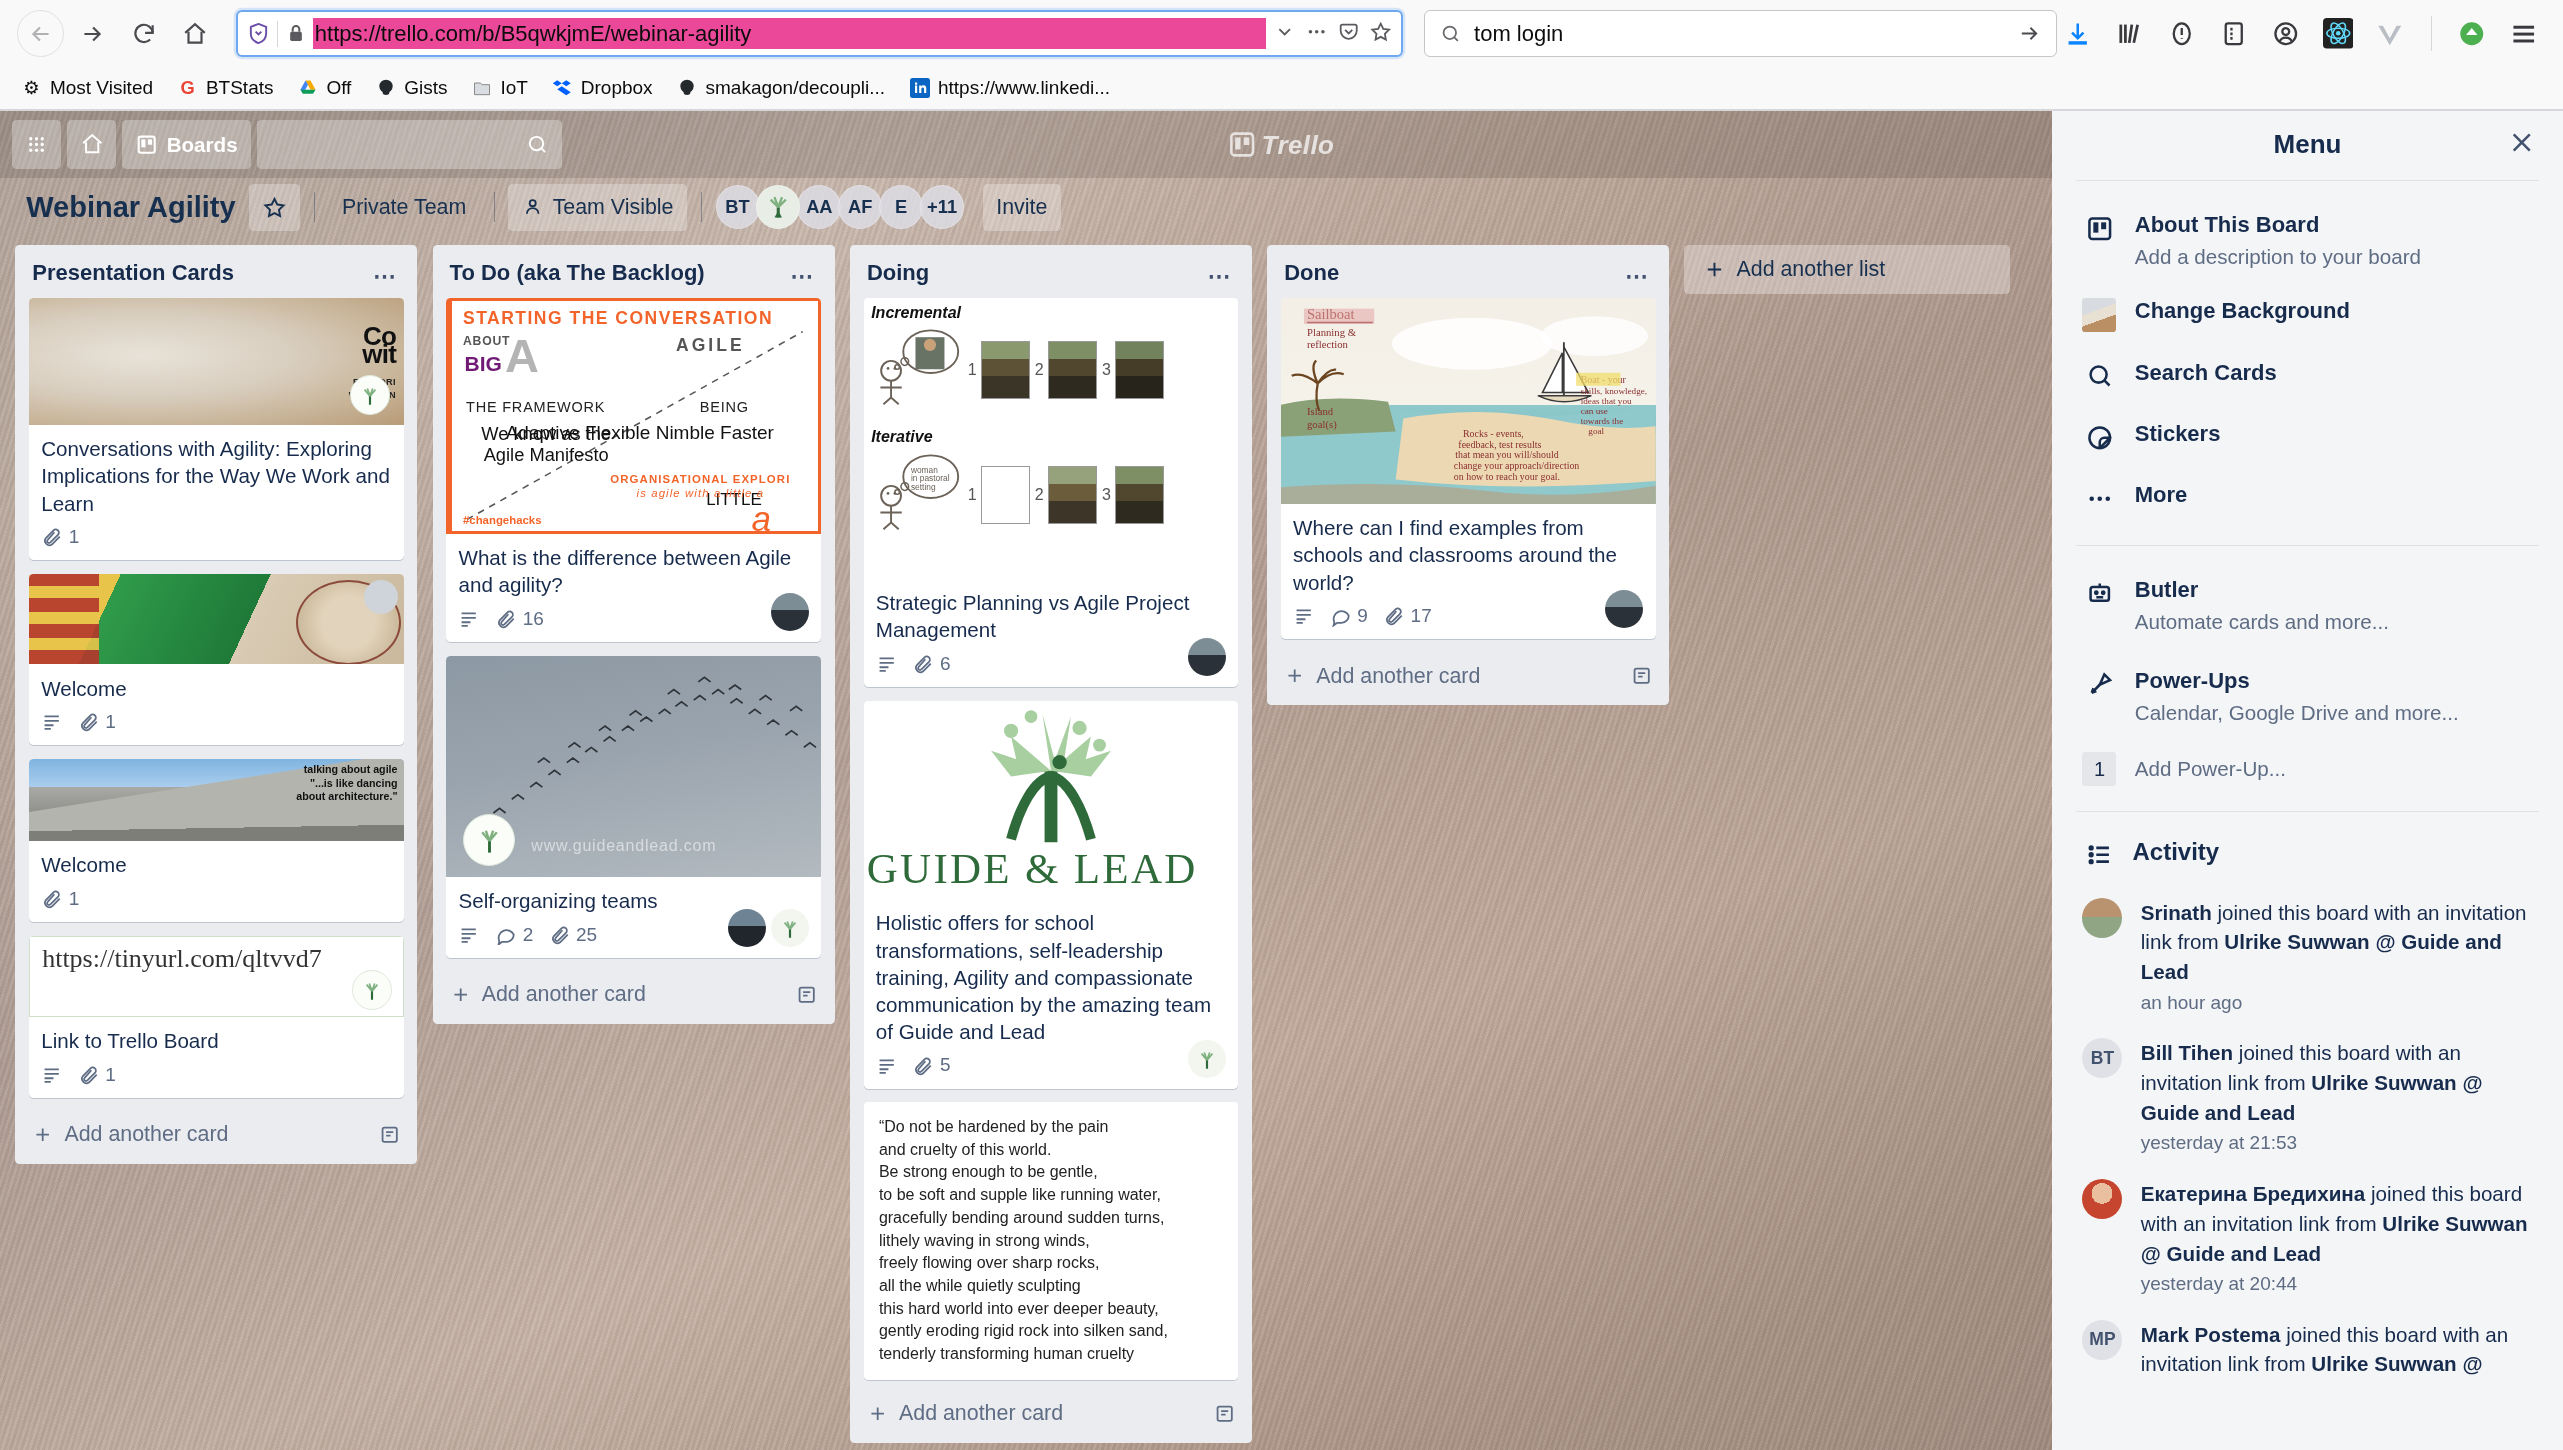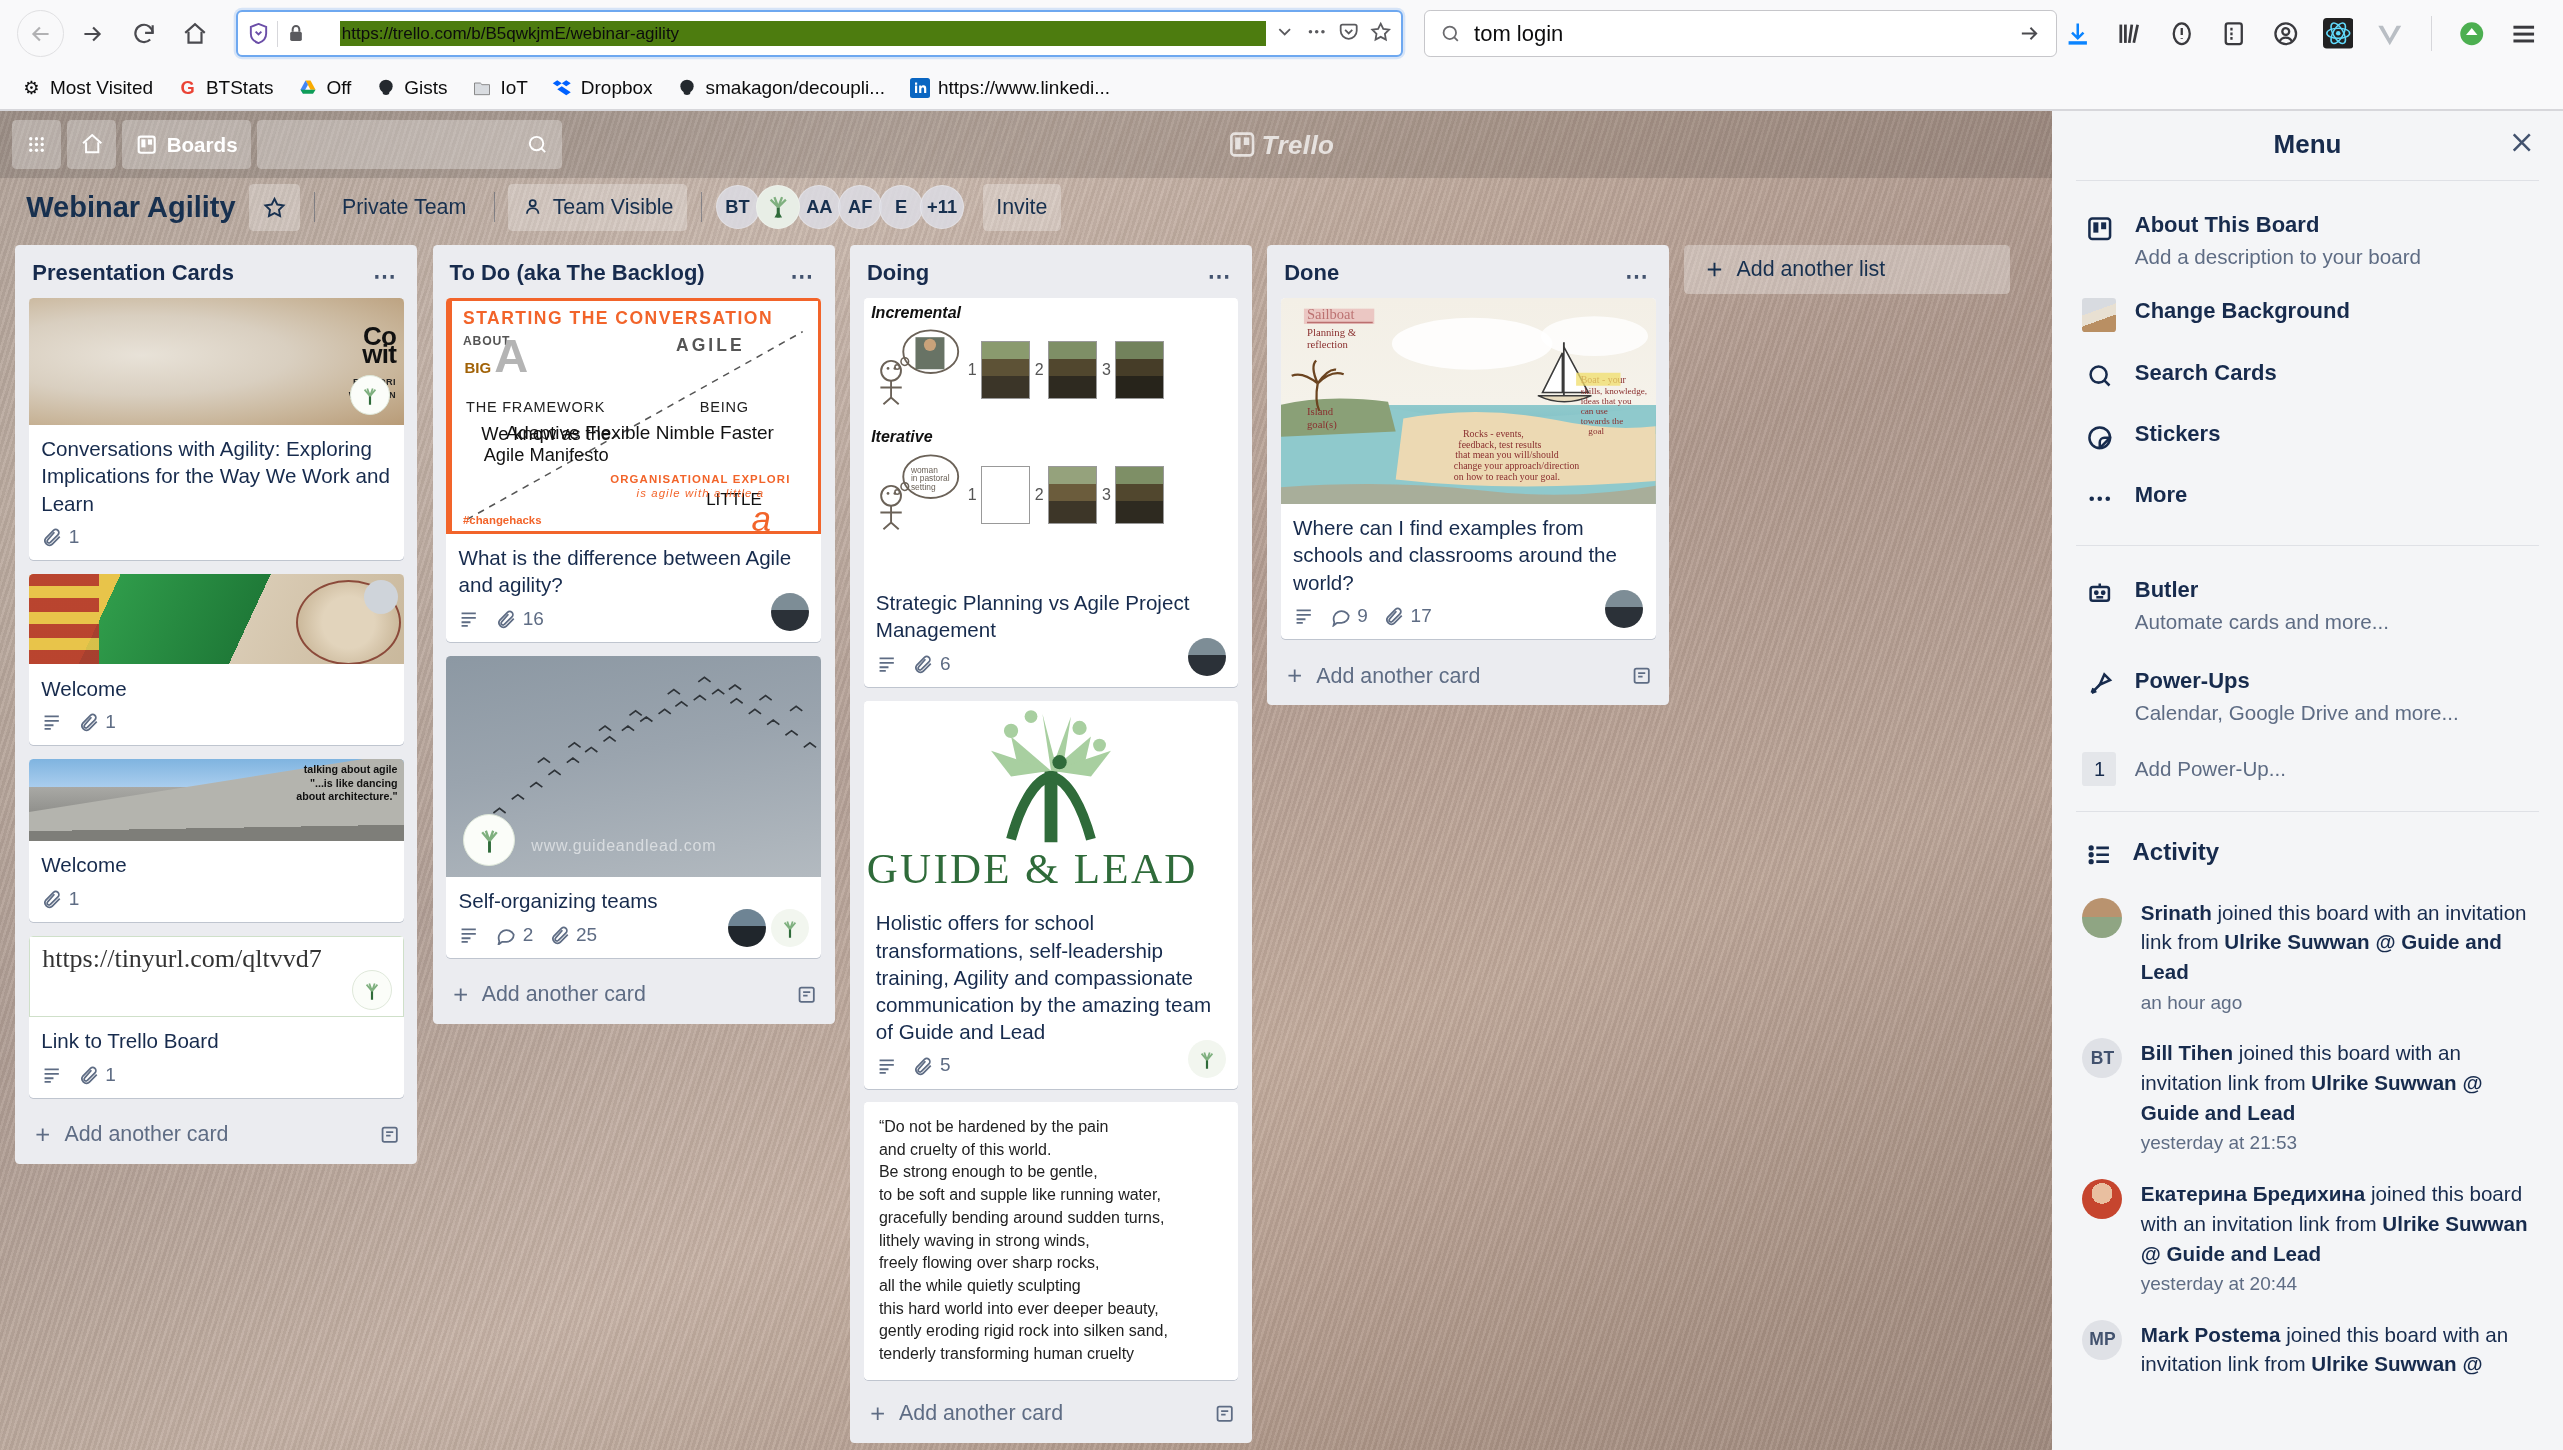--- a/index.html
+++ b/index.html
@@ -33,8 +33,8 @@
   .lock-icon { color: #5a5a5e; display:flex; }
   .lock-icon svg { width: 20px; height: 23px; }
   .url-text {
-    flex: 1; font-size: 17px; color: #0c0c0d;
-    background: #4d7c0f; padding: 2.3px 1.5px; white-space: nowrap; overflow: hidden; margin-left: 27px;
+    flex: 1; font-size: 22px; color: #0c0c0d;
+    background: #ec4899; padding: 2.3px 1.5px; white-space: nowrap; overflow: hidden;
   }
   .url-icons { display: flex; align-items: center; gap: 10.7px; color: #5a5a5e; }
   .url-icons svg { width: 21.4px; height: 21.4px; }

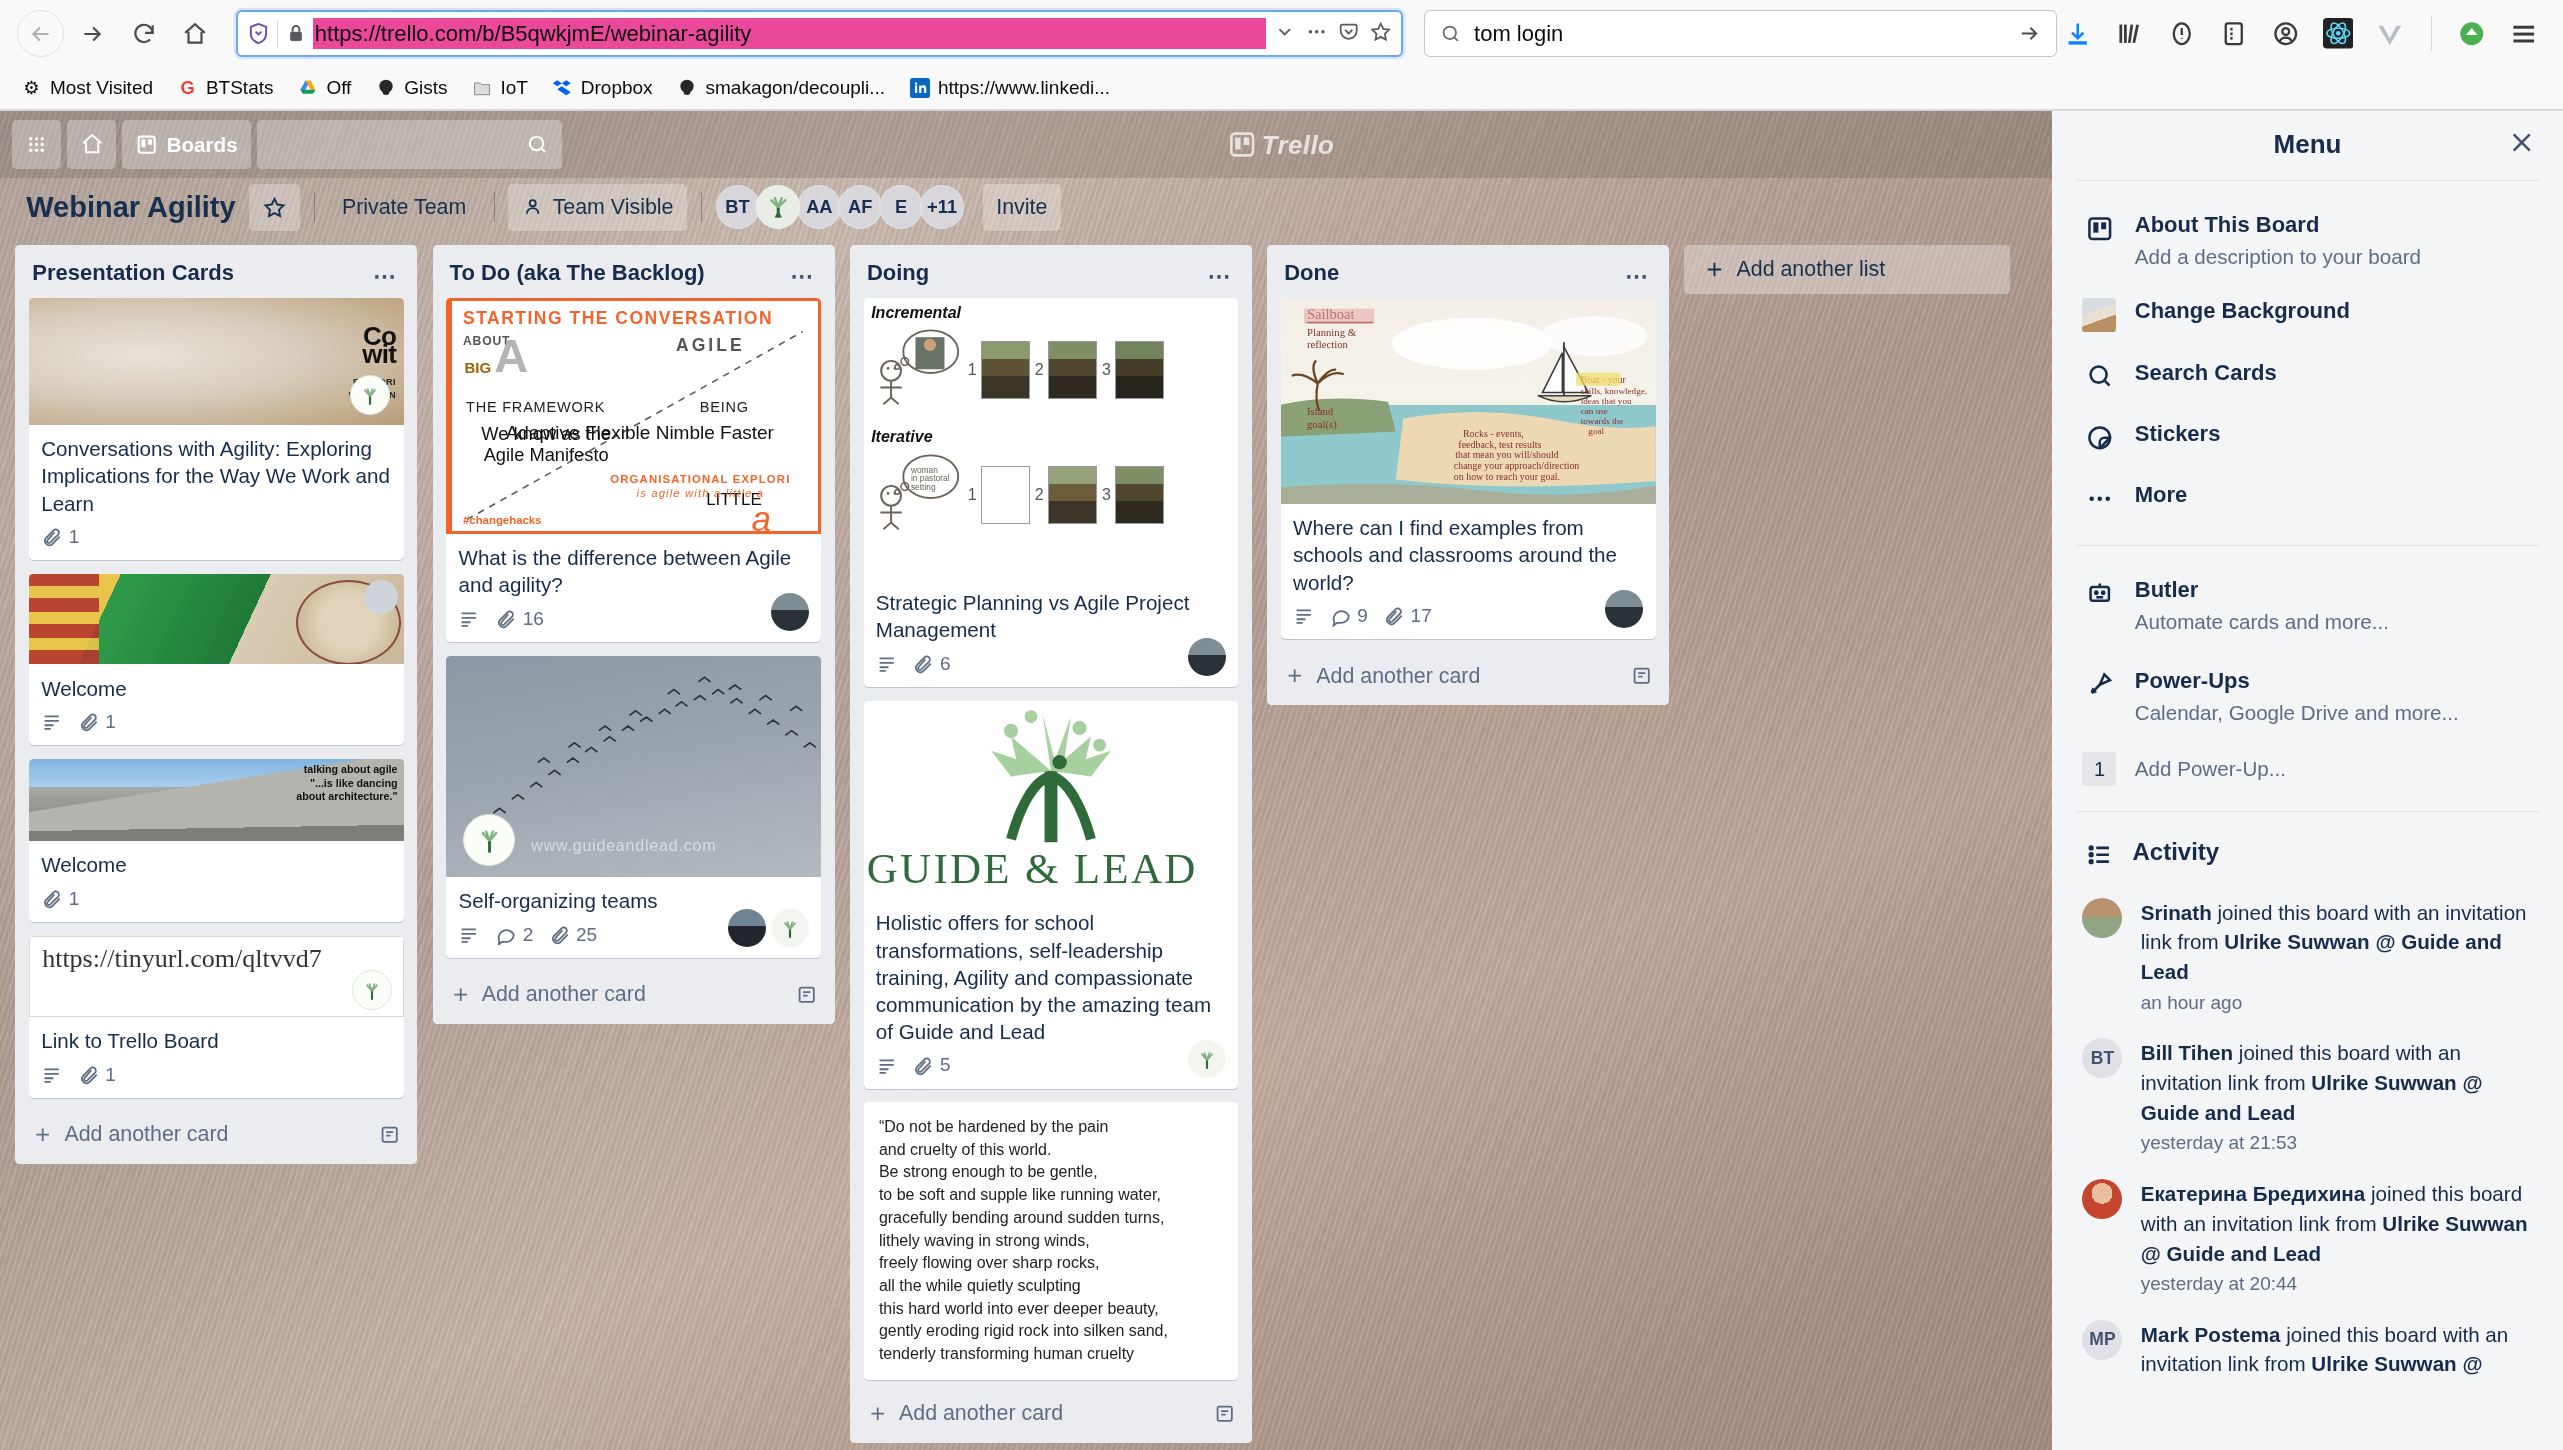--- a/index.html
+++ b/index.html
@@ -207,7 +207,7 @@
   .ca-top .ab { color: #555; font-size: 12.2px; letter-spacing: 0.8px; }
   .ca-agile { position:absolute; right: 73px; top: 34px; font-size: 17.5px; font-weight: bold; color: #555; letter-spacing: 3.1px;}
   .ca-big { position: absolute; left: 12.2px; top: 35px; display: flex; align-items: flex-end; gap: 3.1px;}
-  .ca-big .b1 { font-size: 15px; font-weight: bold; color: #a16207; }
+  .ca-big .b1 { font-size: 21px; font-weight: bold; color: #701a75; }
   .ca-big .b2 { font-size: 47px; font-weight: bold; color: #b4b4b4; line-height: .85; }
   .ca-fw { position:absolute; left: 13.7px; top: 98px; font-size: 14.5px; color: #222; letter-spacing: 0.8px; font-family: "Liberation Sans", sans-serif;}
   .ca-know { position:absolute; left: 21.4px; top: 122px; font-size: 18.3px; color: #111; text-align:center; line-height: 1.15; width: 145px;}

